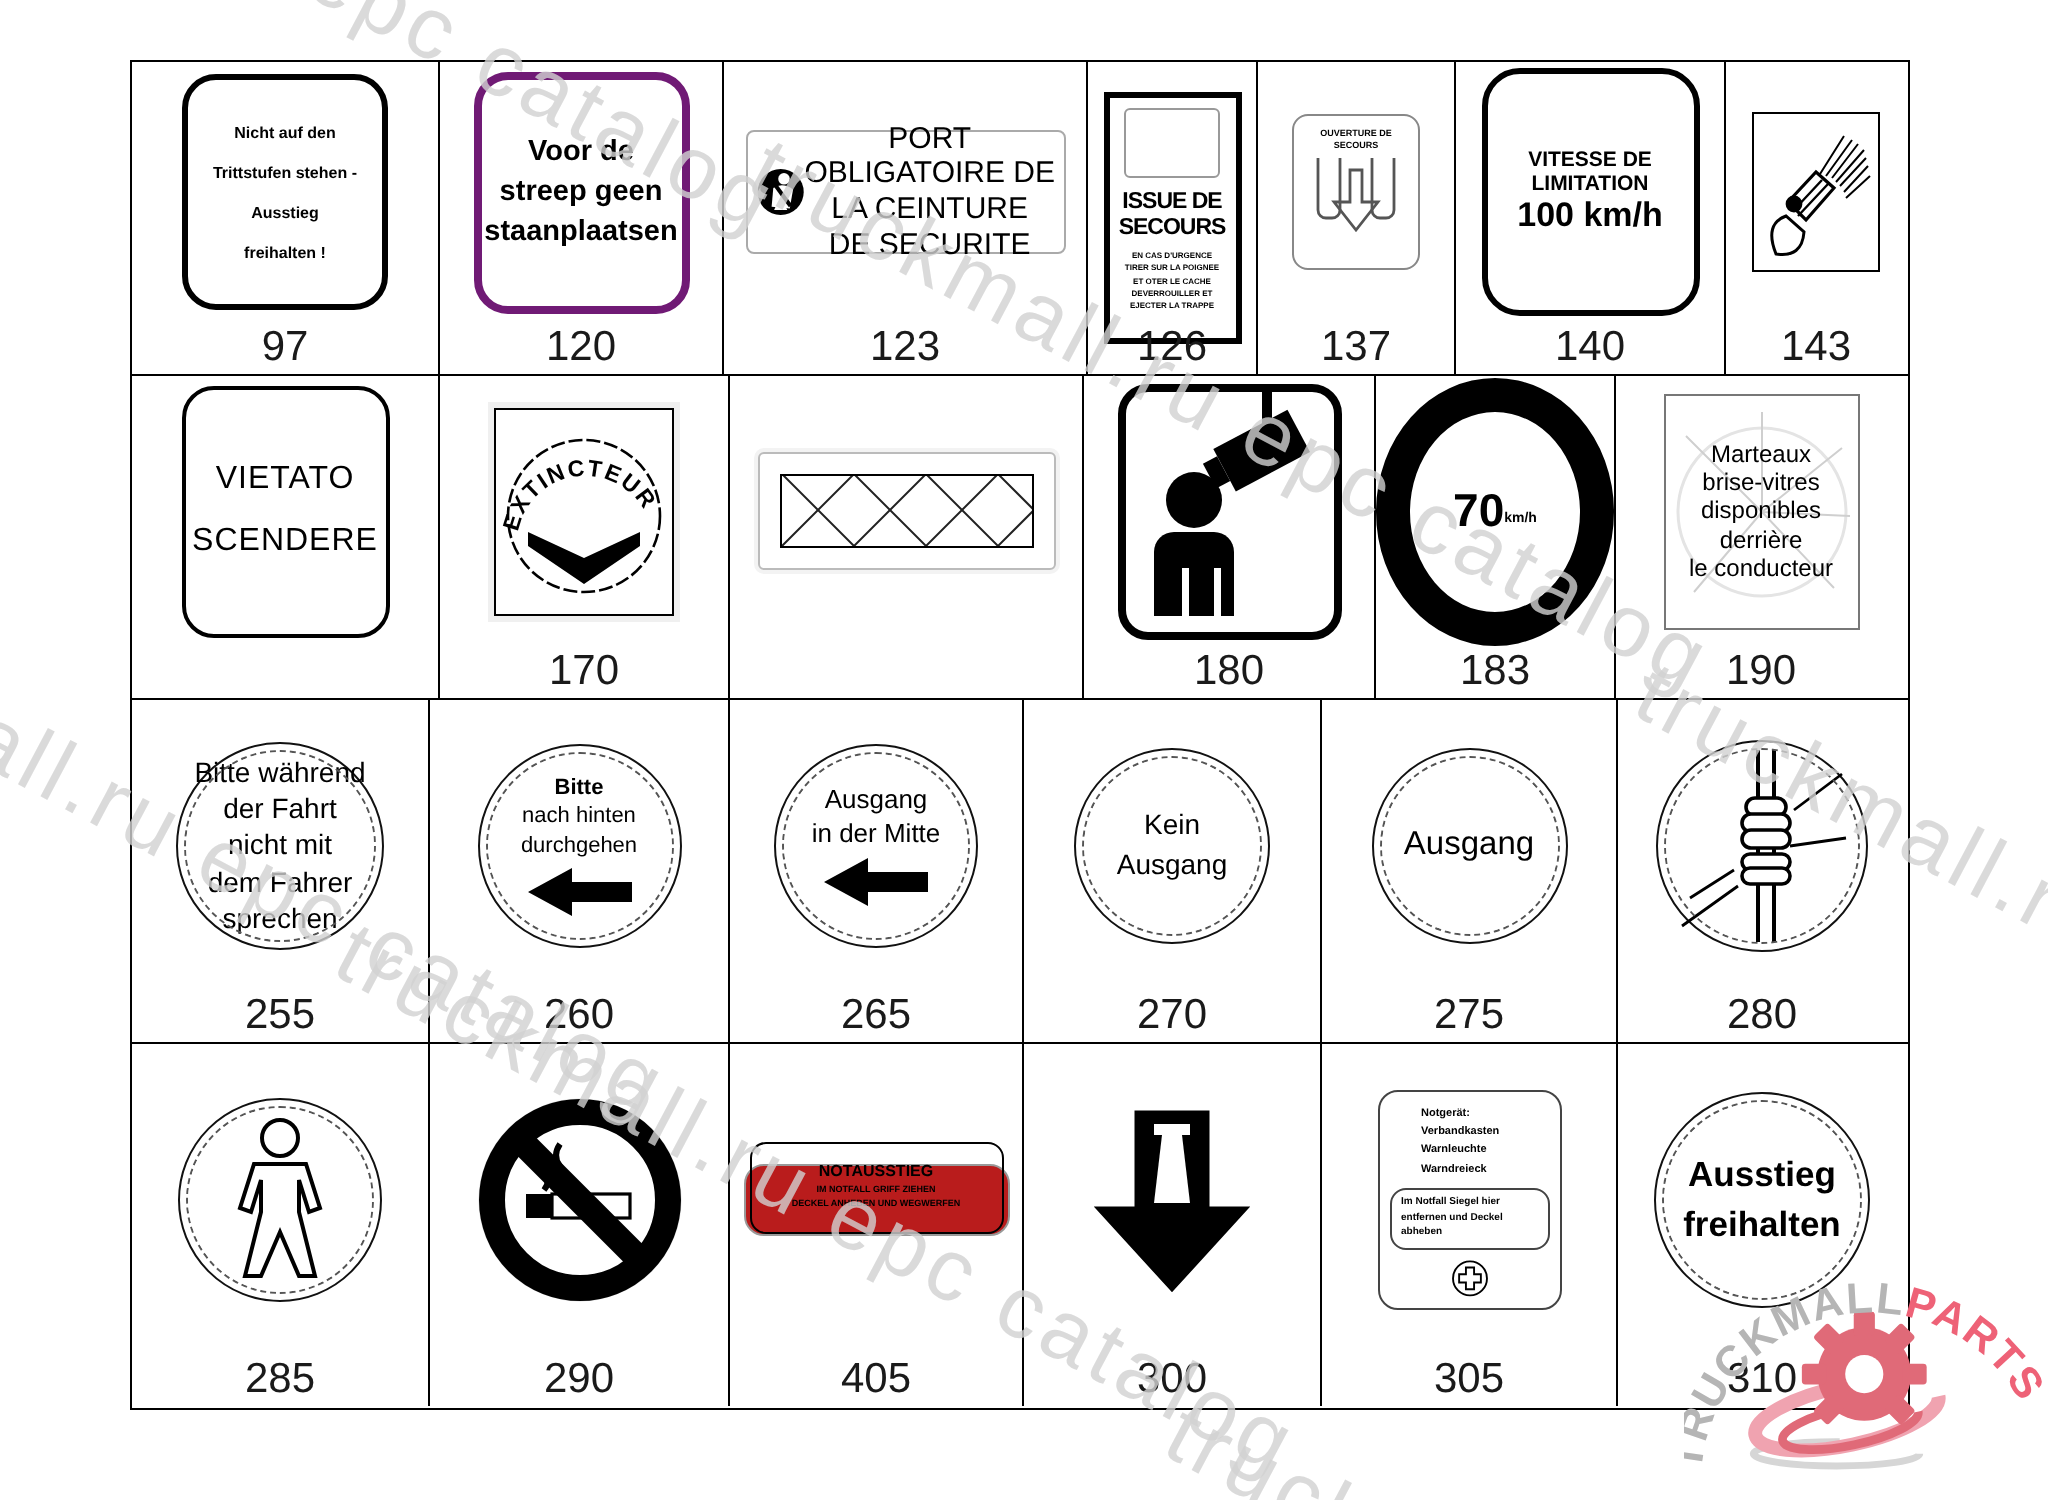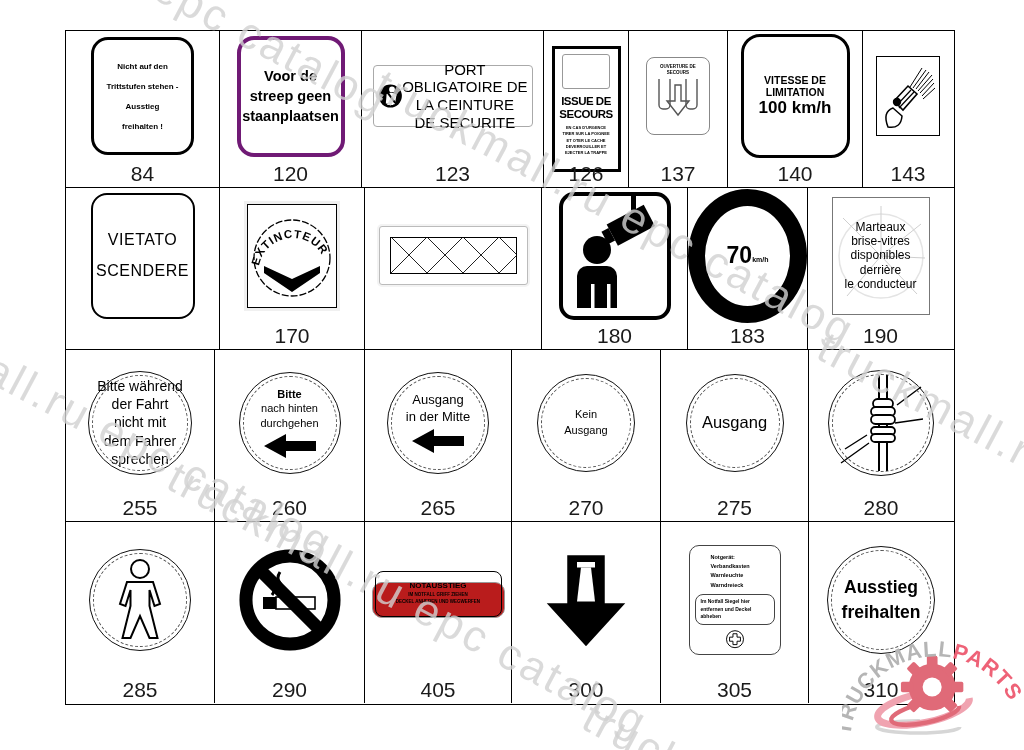--- a/index.html
+++ b/index.html
@@ -119,7 +119,7 @@
           <div class="ln">Ausstieg</div>
           <div class="ln">freihalten !</div>
         </div>
-        <div class="num">84</div>
+        <div class="num">97</div>
       </div>
 
       <div class="cell" style="width:142px">

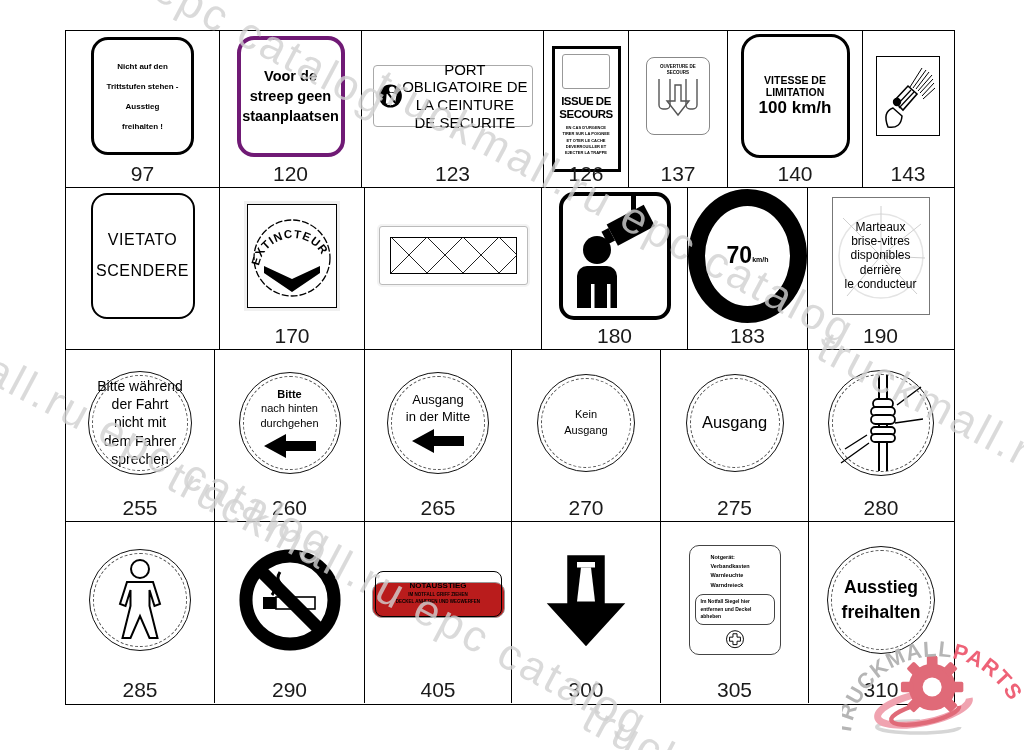--- a/index.html
+++ b/index.html
@@ -77,7 +77,7 @@
   .c255{width:102px;height:102px;font-size:14px;line-height:1.3;text-align:right;}
   .c260{width:100px;height:100px;font-size:11px;line-height:1.3;}
   .c265{width:100px;height:100px;font-size:13px;line-height:1.25;}
-  .c270{width:96px;height:96px;font-size:11px;line-height:1.4;}
+  .c270{width:96px;height:96px;font-size:14px;line-height:1.4;}
   .c275{width:96px;height:96px;font-size:16.5px;}
   .c280{width:104px;height:104px;}
   .c285{width:100px;height:100px;}

